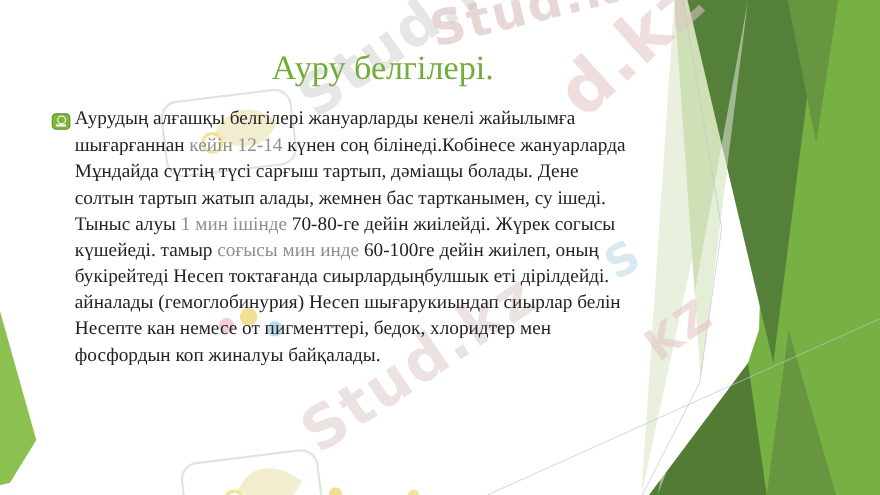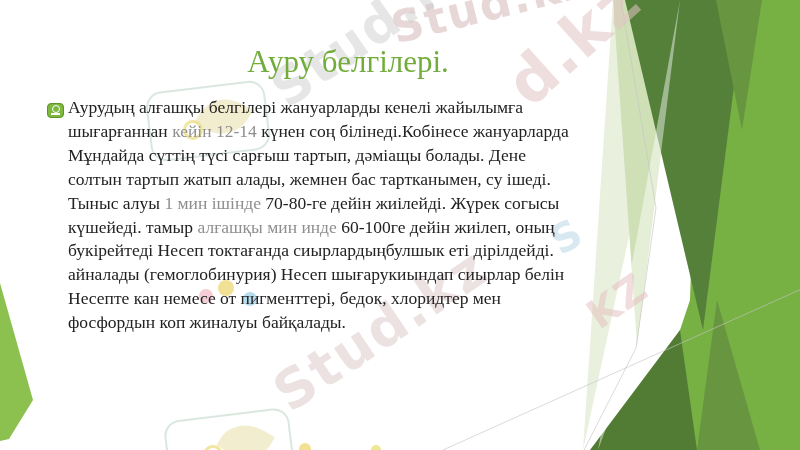--- a/index.html
+++ b/index.html
@@ -102,7 +102,7 @@
       <div class="body-line"><span class="tone-black">Мұндайда сүттің түсі сарғыш тартып, дәміащы болады. Дене</span></div>
       <div class="body-line"><span class="tone-black">солтын тартып жатып алады, жемнен бас тартканымен, су ішеді.</span></div>
       <div class="body-line"><span class="tone-black">Тыныс алуы </span><span class="tone-gray">1 мин ішінде </span><span class="tone-black">70-80-ге дейін жиілейді. Жүрек согысы</span></div>
-      <div class="body-line"><span class="tone-black">күшейеді. тамыр </span><span class="tone-gray">алғашқы мин инде </span><span class="tone-black">60-100ге дейін жиілеп, оның</span></div>
+      <div class="body-line"><span class="tone-black">күшейеді. тамыр </span><span class="tone-gray">соғысы мин инде </span><span class="tone-black">60-100ге дейін жиілеп, оның</span></div>
       <div class="body-line"><span class="tone-black">букірейтеді Несеп токтағанда сиырлардыңбулшык еті дірілдейді.</span></div>
       <div class="body-line"><span class="tone-black">айналады (гемоглобинурия) Несеп шығарукиындап сиырлар белін</span></div>
       <div class="body-line"><span class="tone-black">Несепте кан немесе от пигменттері, бедок, хлоридтер мен</span></div>

